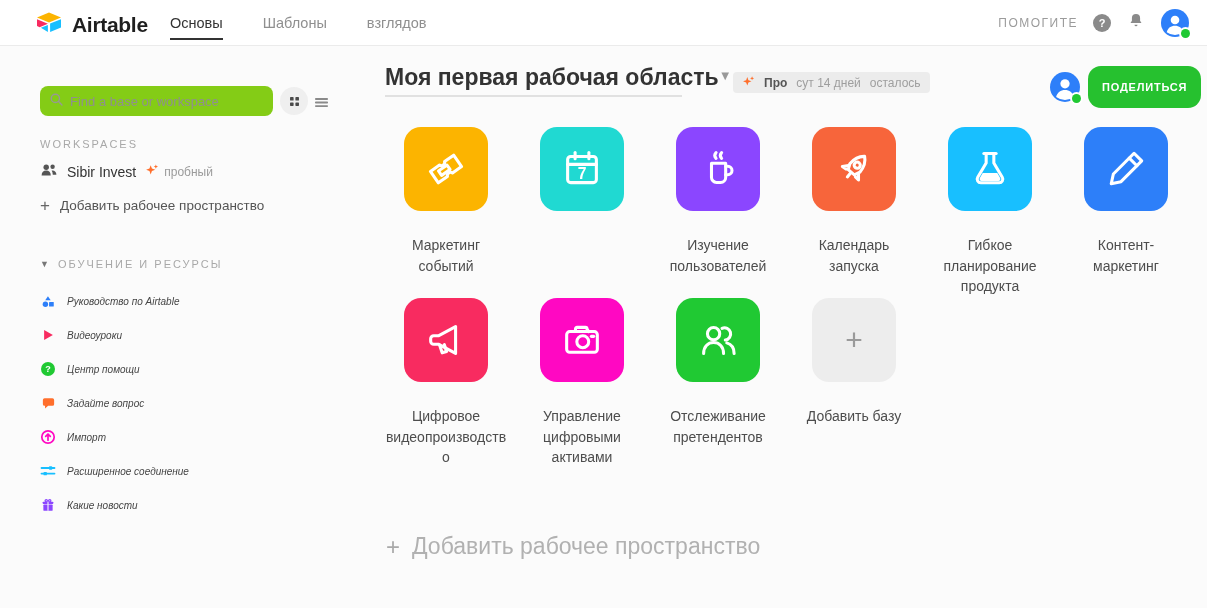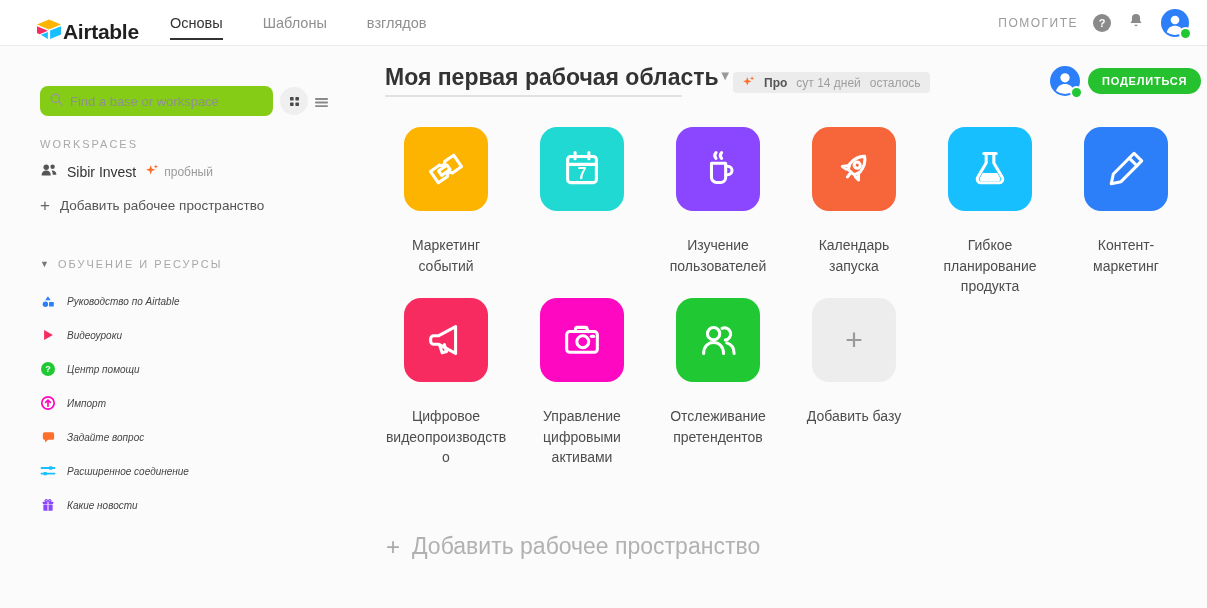--- a/index.html
+++ b/index.html
@@ -9,7 +9,7 @@
 
   
   .navbar { position:absolute; left:0; top:0; width:1207px; height:46px; background:#ffffff; border-bottom:1px solid #ebebeb; }
-  .brand { position:absolute; left:35px; top:18px; display:flex; align-items:center; }
+  .brand { position:absolute; left:35px; top:11px; display:flex; align-items:center; gap:9px; }
   .brand-name { font-size:21px; font-weight:700; color:#1f1f1f; letter-spacing:-0.3px; }
   .tabs { position:absolute; left:170px; top:0; height:46px; display:flex; gap:40px; align-items:center; }
   .tab { position:relative; font-size:14.5px; color:#8f8f8f; cursor:pointer; }

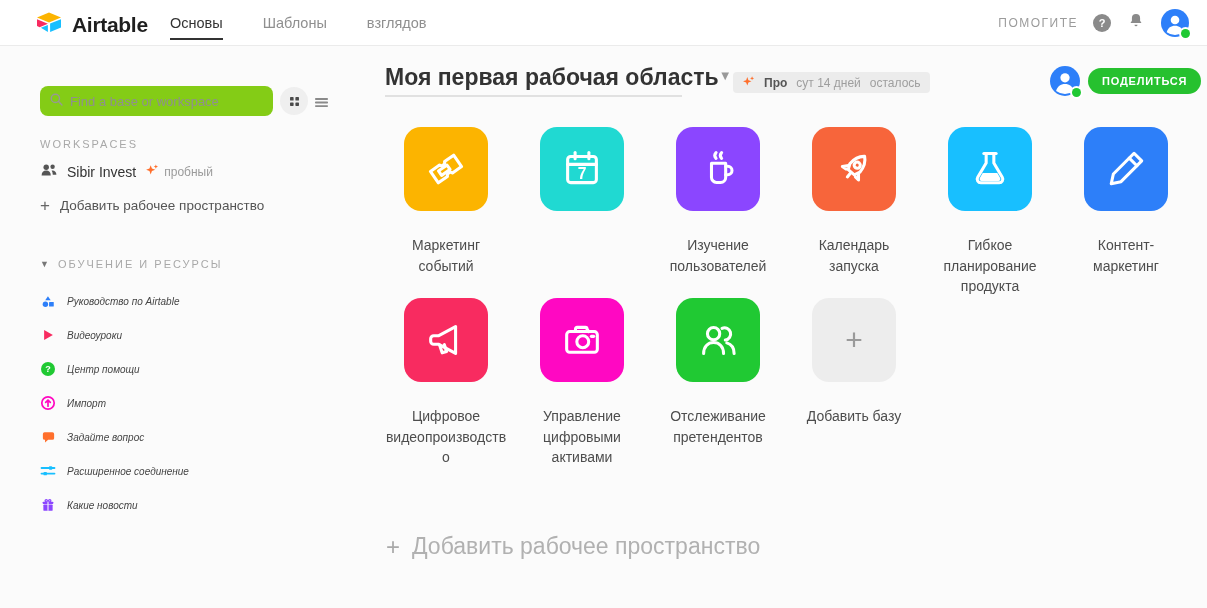--- a/index.html
+++ b/index.html
@@ -54,7 +54,7 @@
   .plan-time, .plan-remaining { font-size:12px; color:#9e9e9e; }
   .share-area { position:absolute; left:1050px; top:66px; display:flex; align-items:center; gap:8px; }
   .share-avatar { width:30px; height:30px; }
-  .share-btn { height:26px; background:#26c12f; border:none; border-radius:13px; color:#fff; font-size:11px; font-weight:bold; letter-spacing:0.8px; padding:0 14px; cursor:pointer; font-family:"Liberation Sans", sans-serif; }
+  .share-btn { height:42px; background:#26c12f; border:none; border-radius:13px; color:#fff; font-size:11px; font-weight:bold; letter-spacing:0.8px; padding:0 14px; cursor:pointer; font-family:"Liberation Sans", sans-serif; }
 
   .base-cell { position:absolute; width:136px; text-align:center; cursor:pointer; }
   .base-icon { width:84px; height:84px; border-radius:17px; margin:0 auto; display:flex; align-items:center; justify-content:center; }

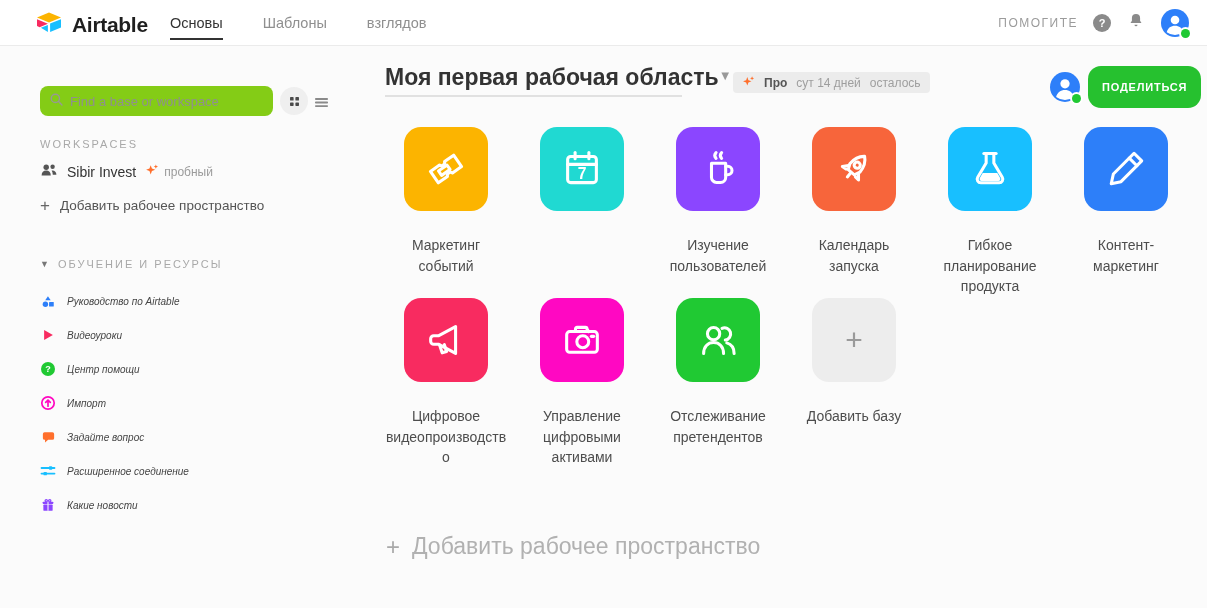--- a/index.html
+++ b/index.html
@@ -198,6 +198,14 @@
           <span class="learn-label">Центр помощи</span>
         </div>
         <div class="learn-item">
+          <span class="learn-icon" style="color: rgb(255, 111, 44);">
+            <svg width="15" height="15" viewBox="0 0 16 16" fill="currentColor">
+      <path d="M2 4.2 A1.8 1.8 0 0 1 3.8 2.4 h8.4 A1.8 1.8 0 0 1 14 4.2 v4.5 a1.8 1.8 0 0 1 -1.8 1.8 H7.6 L4.3 13.2 v-2.7 h-.5 A1.8 1.8 0 0 1 2 8.7 Z"></path>
+            </svg>
+          </span>
+          <span class="learn-label">Задайте вопрос</span>
+        </div>
+        <div class="learn-item">
           <span class="learn-icon" style="color: rgb(255, 8, 194);">
             <svg width="16" height="16" viewBox="0 0 16 16" fill="none" stroke="currentColor" stroke-width="1.7" stroke-linecap="round" stroke-linejoin="round">
       <circle cx="8" cy="8" r="6.2"></circle>
@@ -205,14 +213,6 @@
             </svg>
           </span>
           <span class="learn-label">Импорт</span>
-        </div>
-        <div class="learn-item">
-          <span class="learn-icon" style="color: rgb(255, 111, 44);">
-            <svg width="15" height="15" viewBox="0 0 16 16" fill="currentColor">
-      <path d="M2 4.2 A1.8 1.8 0 0 1 3.8 2.4 h8.4 A1.8 1.8 0 0 1 14 4.2 v4.5 a1.8 1.8 0 0 1 -1.8 1.8 H7.6 L4.3 13.2 v-2.7 h-.5 A1.8 1.8 0 0 1 2 8.7 Z"></path>
-            </svg>
-          </span>
-          <span class="learn-label">Задайте вопрос</span>
         </div>
         <div class="learn-item">
           <span class="learn-icon" style="color: rgb(24, 191, 255);">

